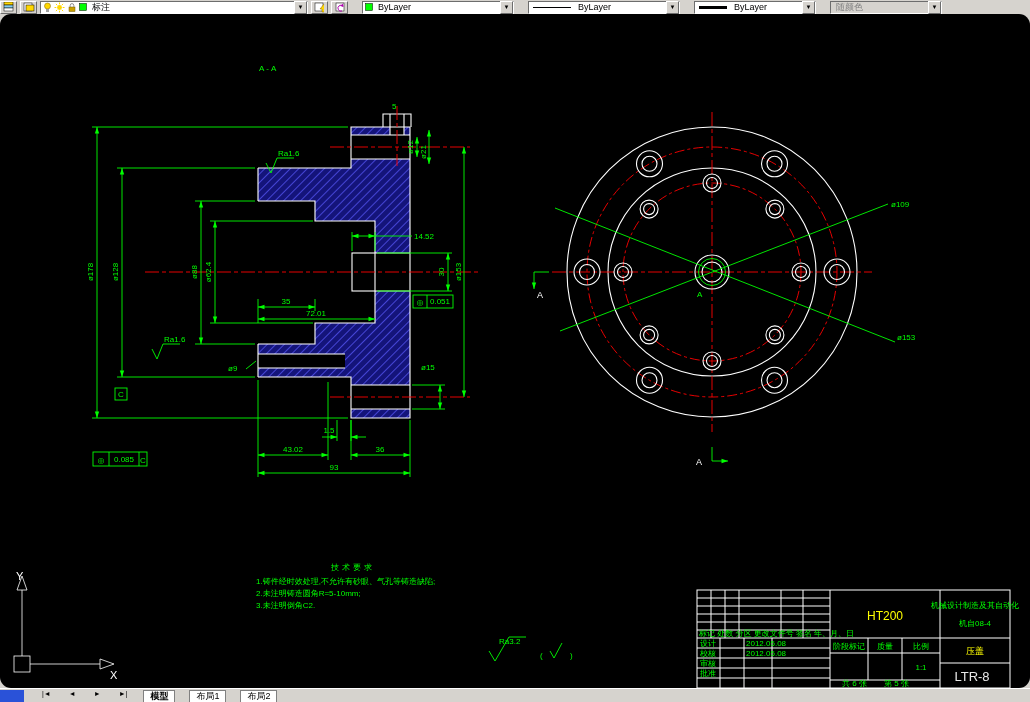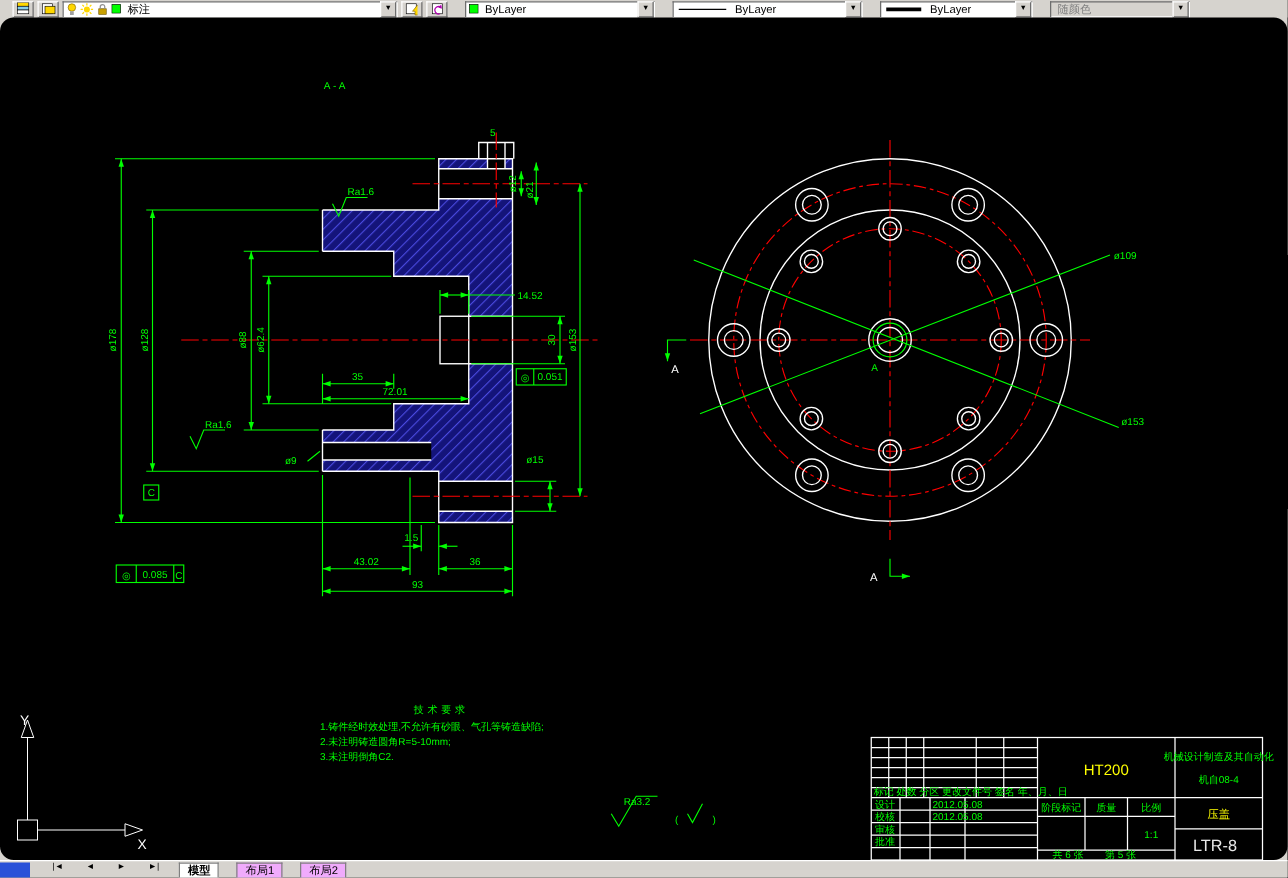--- a/index.html
+++ b/index.html
@@ -7,7 +7,7 @@
        font-family:"Liberation Sans","DejaVu Sans",sans-serif;}
   
   .toolbar{position:absolute;top:0;left:0;width:1030px;height:14px;background:#d6d3ce;
-           display:flex;align-items:center;gap:3px;padding-left:10px;box-sizing:border-box;}
+           display:flex;align-items:center;gap:3px;padding-left:0;box-sizing:border-box;}
   .tb{width:17px;height:13px;padding:0;margin:0;border:1px solid;border-color:#ffffff #6d6d6d #6d6d6d #ffffff;
       background:#d6d3ce;display:flex;align-items:center;justify-content:center;}
   .combo{height:13px;background:#fff;border:1px solid;border-color:#6d6d6d #ffffff #ffffff #6d6d6d;

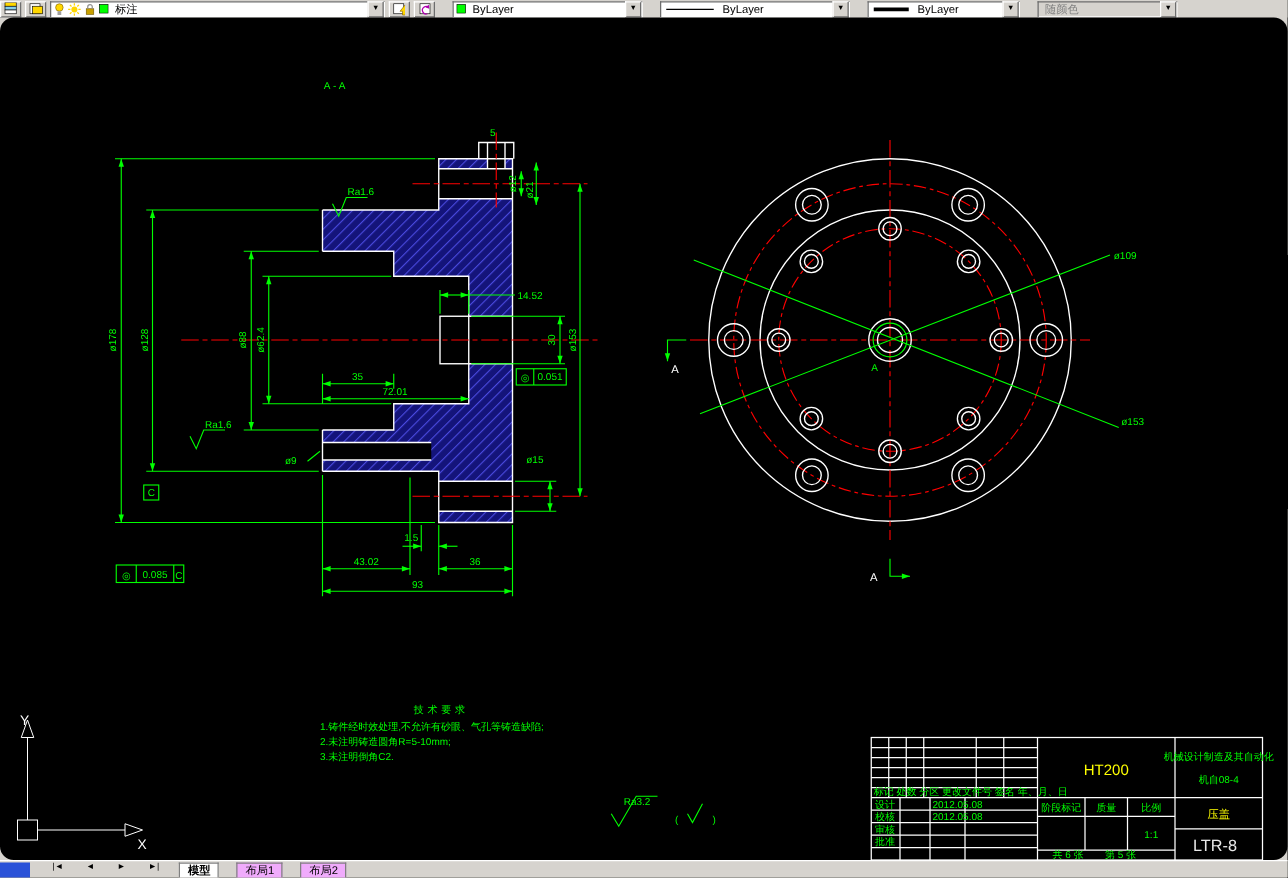--- a/index.html
+++ b/index.html
@@ -39,7 +39,7 @@
              border-top:1px solid #ffffff;box-sizing:border-box;display:flex;align-items:center;font-size:9px;gap:14px;}
   .sb-blue{width:24px;height:12px;background:#2a52d8;margin-right:2px;}
   .sb-arr{font-size:7px;padding:0 2px;color:#000;background:none;border:none;height:12px;}
-  .tab{padding:0 6px;height:11px;line-height:11px;border:1px solid #808080;border-bottom:none;background:#f0abfc;color:#000;}
+  .tab{padding:0 6px;height:11px;line-height:11px;border:1px solid #808080;border-bottom:none;background:#ffffff;color:#000;}
   .tab.active{background:#ffffff;font-weight:bold;}
 </style>
 </head>

